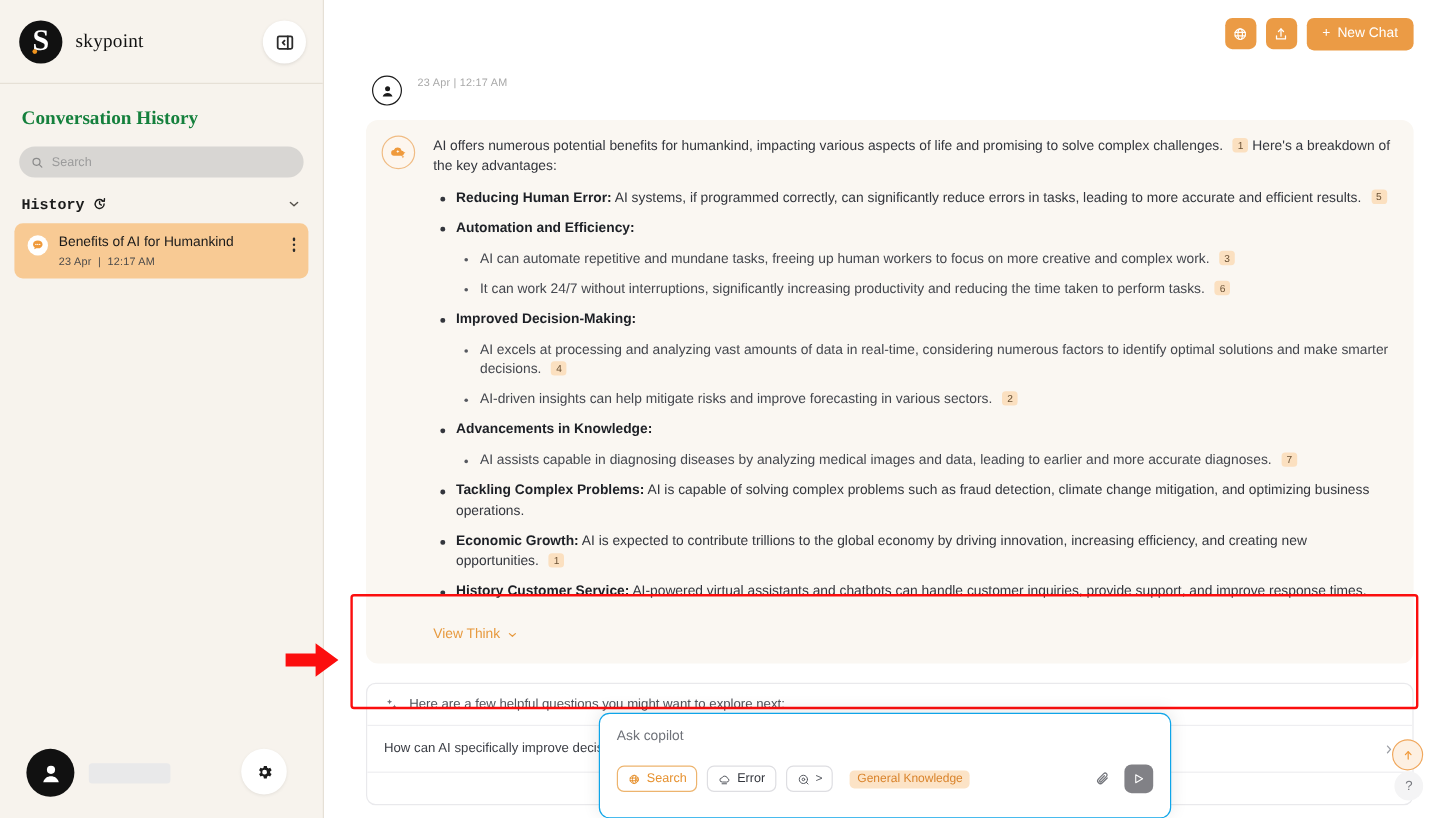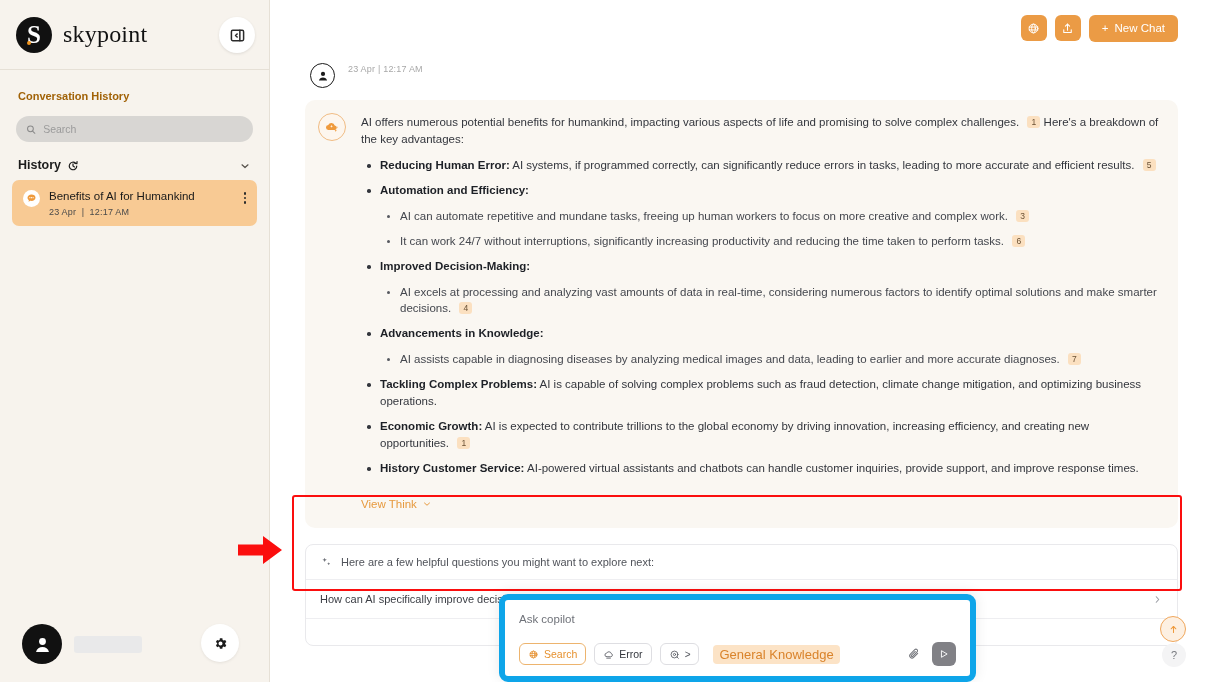--- a/index.html
+++ b/index.html
@@ -36,7 +36,7 @@
   }
   .logo-text {
     font-family: "Liberation Serif", serif;
-    font-size: 24px; color: #111111; margin-left: 11px; letter-spacing: .2px;
+    font-size: 16px; color: #111111; margin-left: 11px; letter-spacing: .2px;
   }
   .collapse-btn {
     position: absolute; right: 14px; top: 17px;

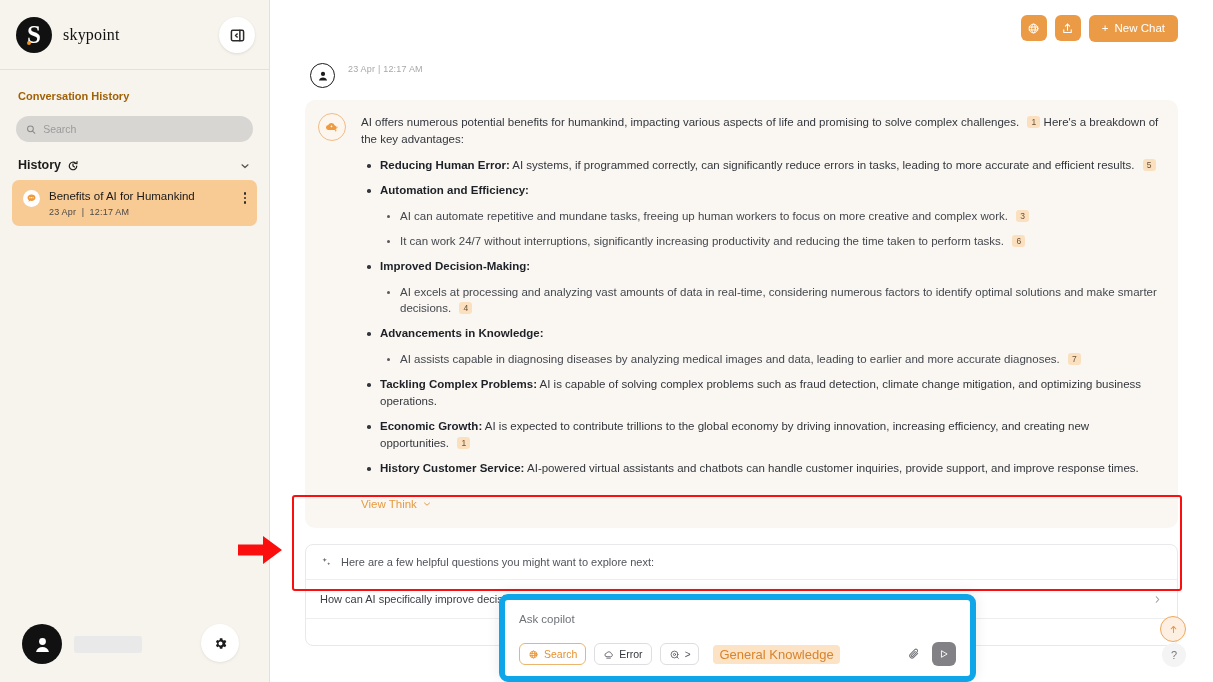--- a/index.html
+++ b/index.html
@@ -45,8 +45,9 @@
     box-shadow: 0 1px 3px rgba(0,0,0,.10); cursor: pointer;
   }
   .sb-title {
-    font-size: 11px; font-weight: 700; color: #a16207;
+    font-size: 16px; font-weight: 700; color: #15803d;
     padding: 20px 18px 0 18px;
+    font-family: Liberation Serif, serif;
   }
   .search-wrap { padding: 14px 16px 0 16px; }
   .search-box {

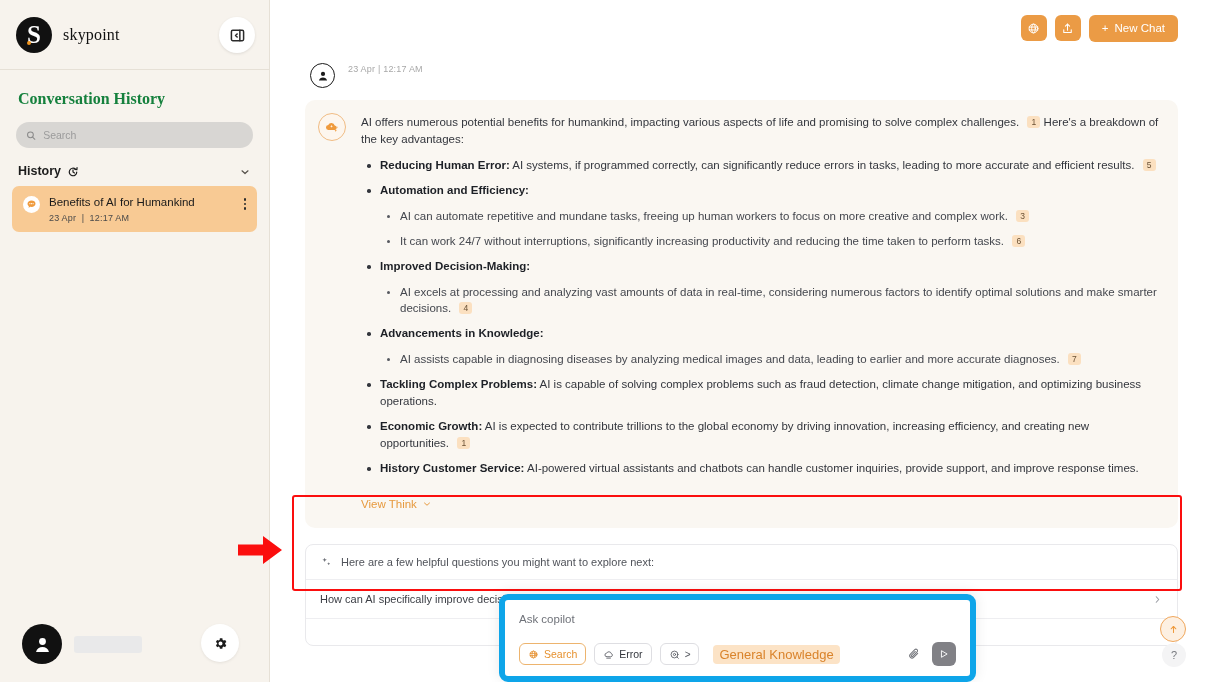--- a/index.html
+++ b/index.html
@@ -61,8 +61,9 @@
   }
   .search-box input::placeholder { color: #9b9b9b; }
   .hist-row {
-    display: flex; align-items: flex-end; gap: 6px;
+    display: flex; align-items: flex-start; gap: 6px;
     padding: 16px 18px 8px 18px;
+    font-family: Liberation Mono, monospace;
   }
   .hist-label { font-size: 12.5px; font-weight: 700; color: #1c1c1c; }
   .hist-chev { margin-left: auto; color: #55504a; }

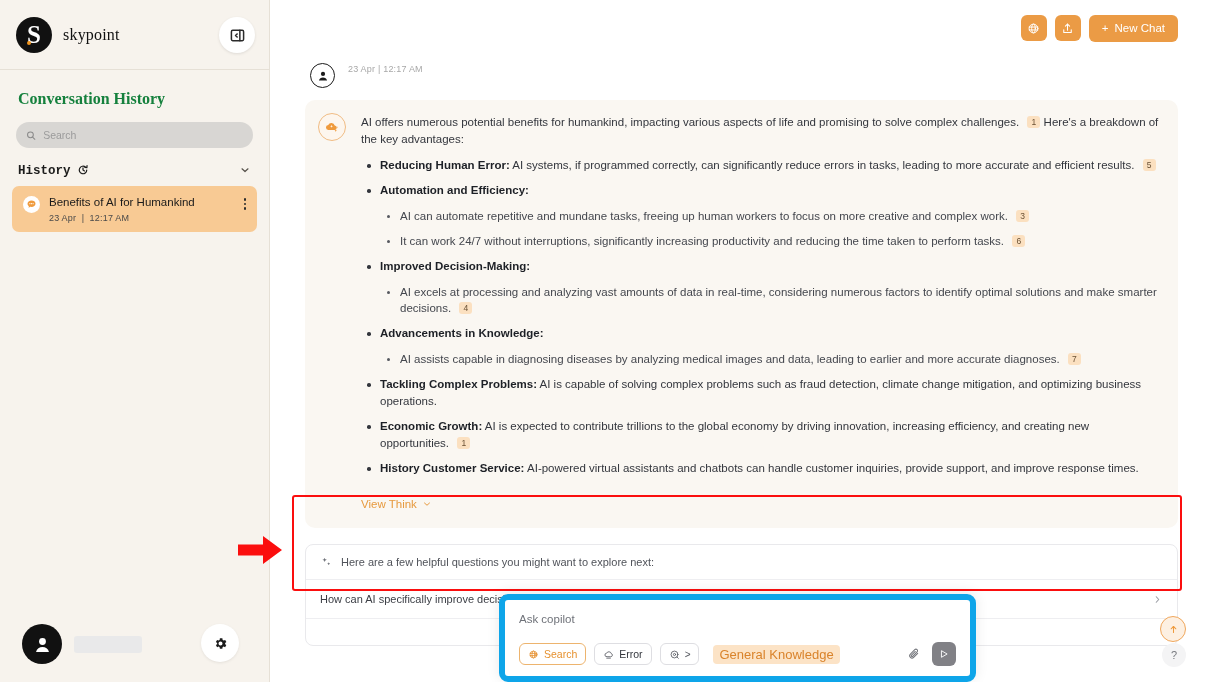--- a/index.html
+++ b/index.html
@@ -406,6 +406,10 @@
                   <span>AI excels at processing and analyzing vast amounts of data in real-time, considering numerous factors to identify optimal solutions and make smarter decisions.</span>
                   <span class="cite">4</span>
                 </li>
+                <li>
+                  <span>AI-driven insights can help mitigate risks and improve forecasting in various sectors.</span>
+                  <span class="cite">2</span>
+                </li>
               </ul>
             </li>
 

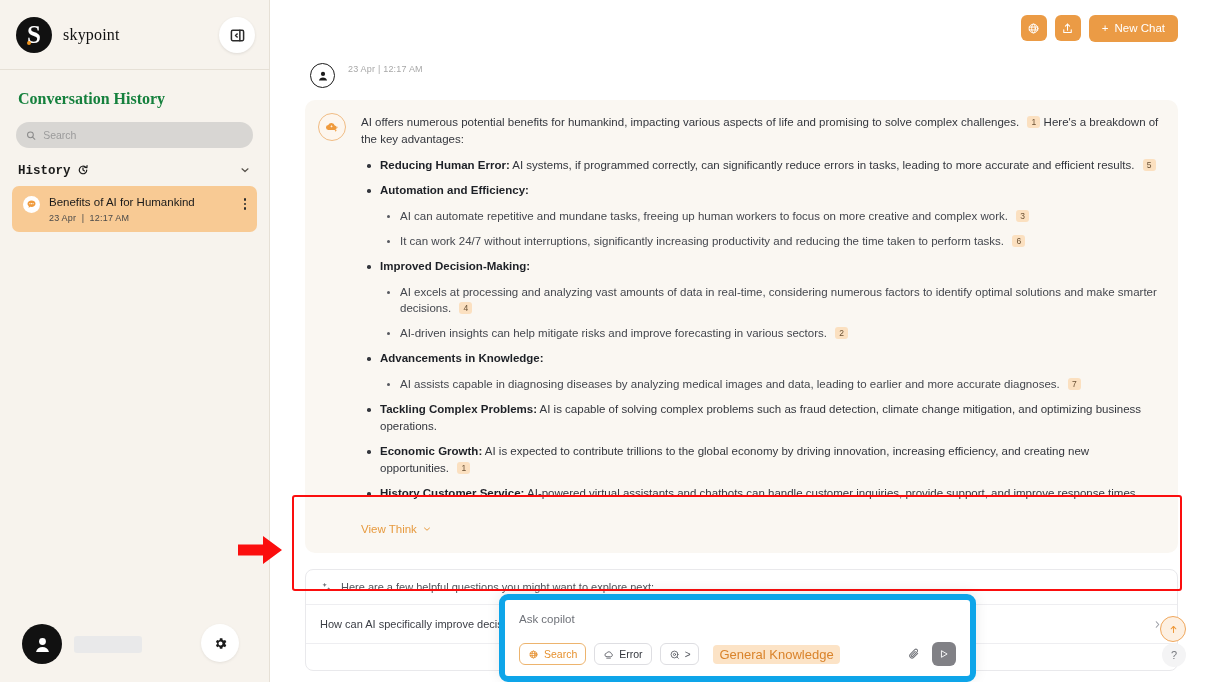--- a/index.html
+++ b/index.html
@@ -199,7 +199,7 @@
   
   .copilot {
     position: absolute; left: 499px; top: 594px; width: 477px; height: 88px;
-    background: #ffffff; border: 6px solid #0ea5e9; border-radius: 9px;
+    background: #ffffff; border: 1px solid #0ea5e9; border-radius: 9px;
     box-shadow: 0 -2px 14px rgba(0,0,0,.09); z-index: 45; padding: 13px 14px 0 14px;
   }
   .copilot-placeholder { font-size: 11.5px; color: #6f7279; }

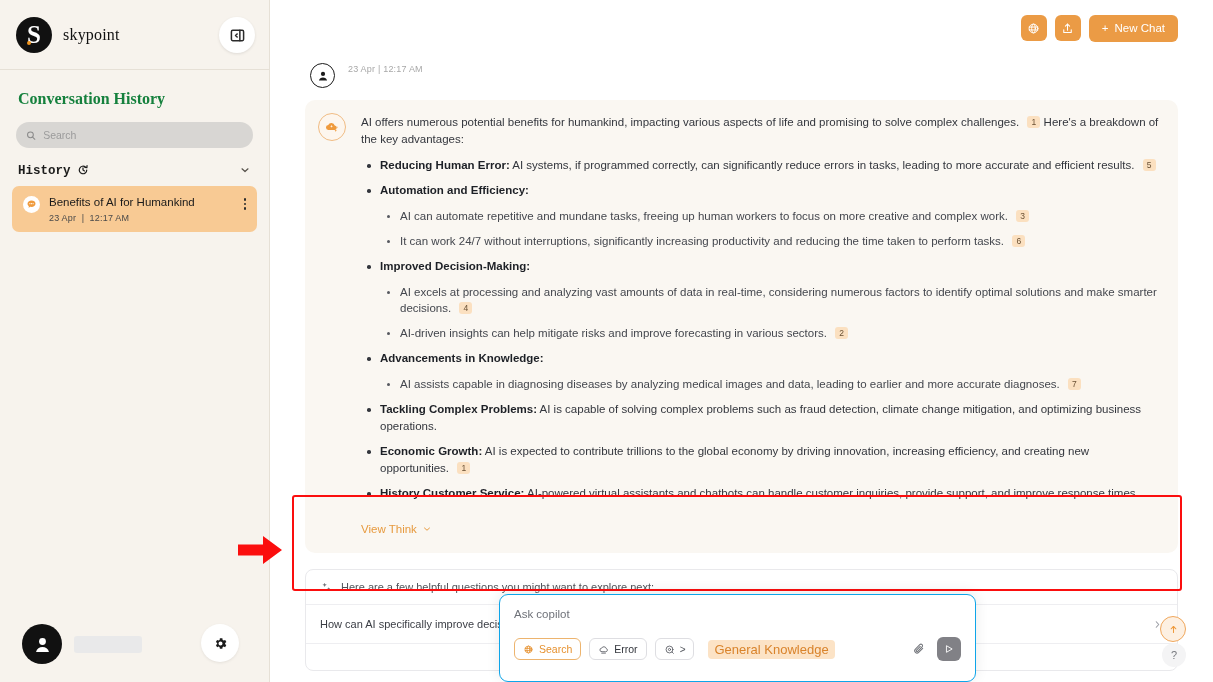--- a/index.html
+++ b/index.html
@@ -212,7 +212,7 @@
   .chip.active { border-color: #edb46e; color: #e6912f; }
   .kb-tag {
     background: #fce3c6; color: #d9832b; border-radius: 4px;
-    font-size: 13px; padding: 2px 6px; margin-left: 6px;
+    font-size: 10px; padding: 2px 6px; margin-left: 6px;
   }
   .copilot-right { margin-left: auto; display: flex; align-items: center; gap: 11px; }
   .send-btn {

